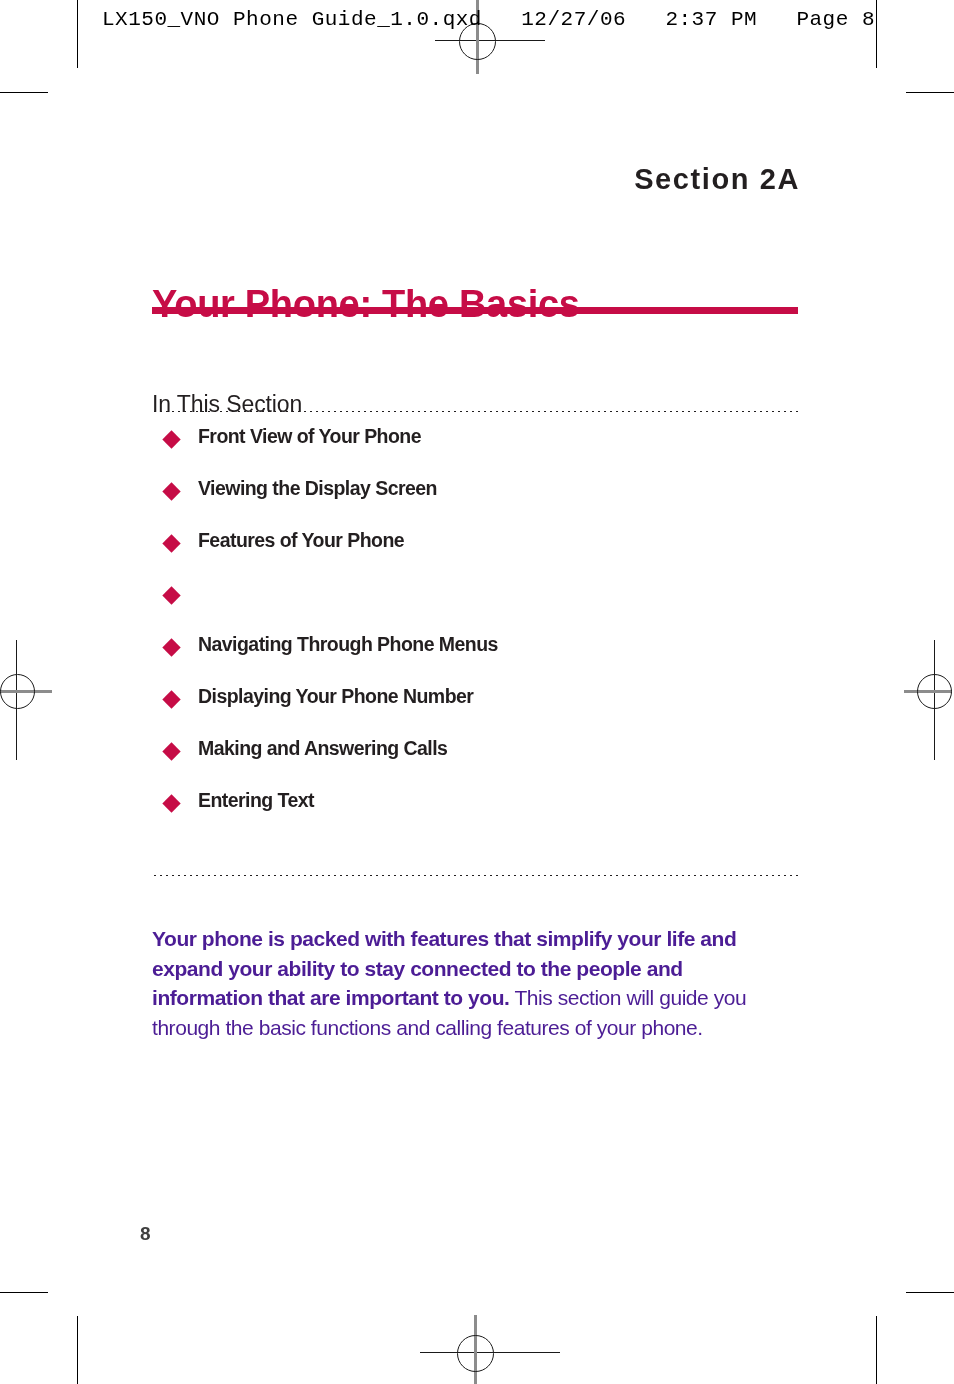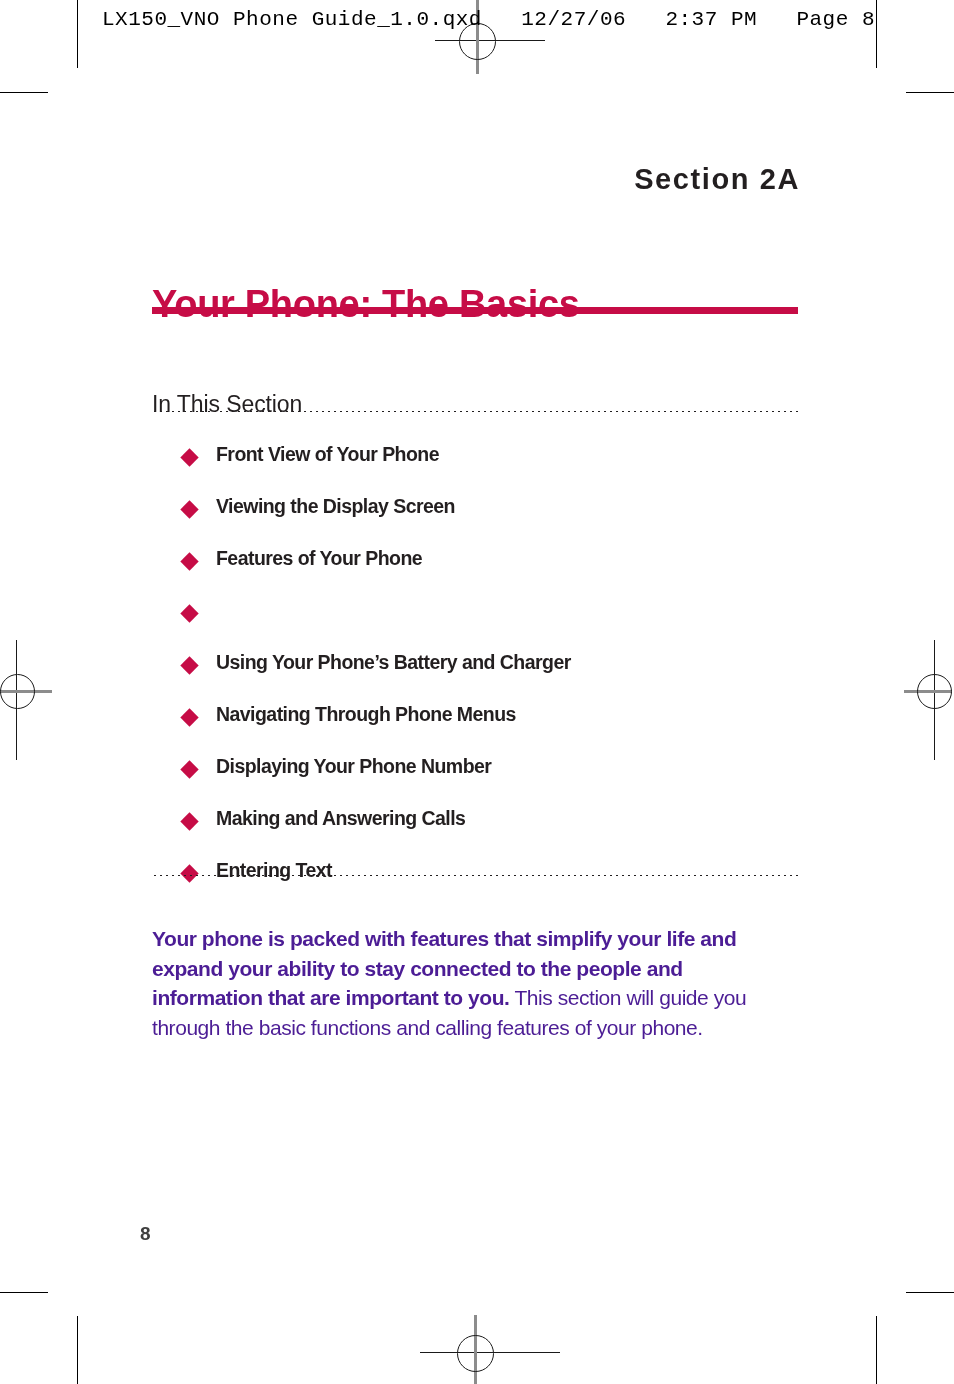--- a/index.html
+++ b/index.html
@@ -143,7 +143,7 @@
     top: 427px;
     width: 660px;
     list-style: none;
-    margin: 18px;
+    margin: 0;
     padding: 0;
   }
   .toc-item {

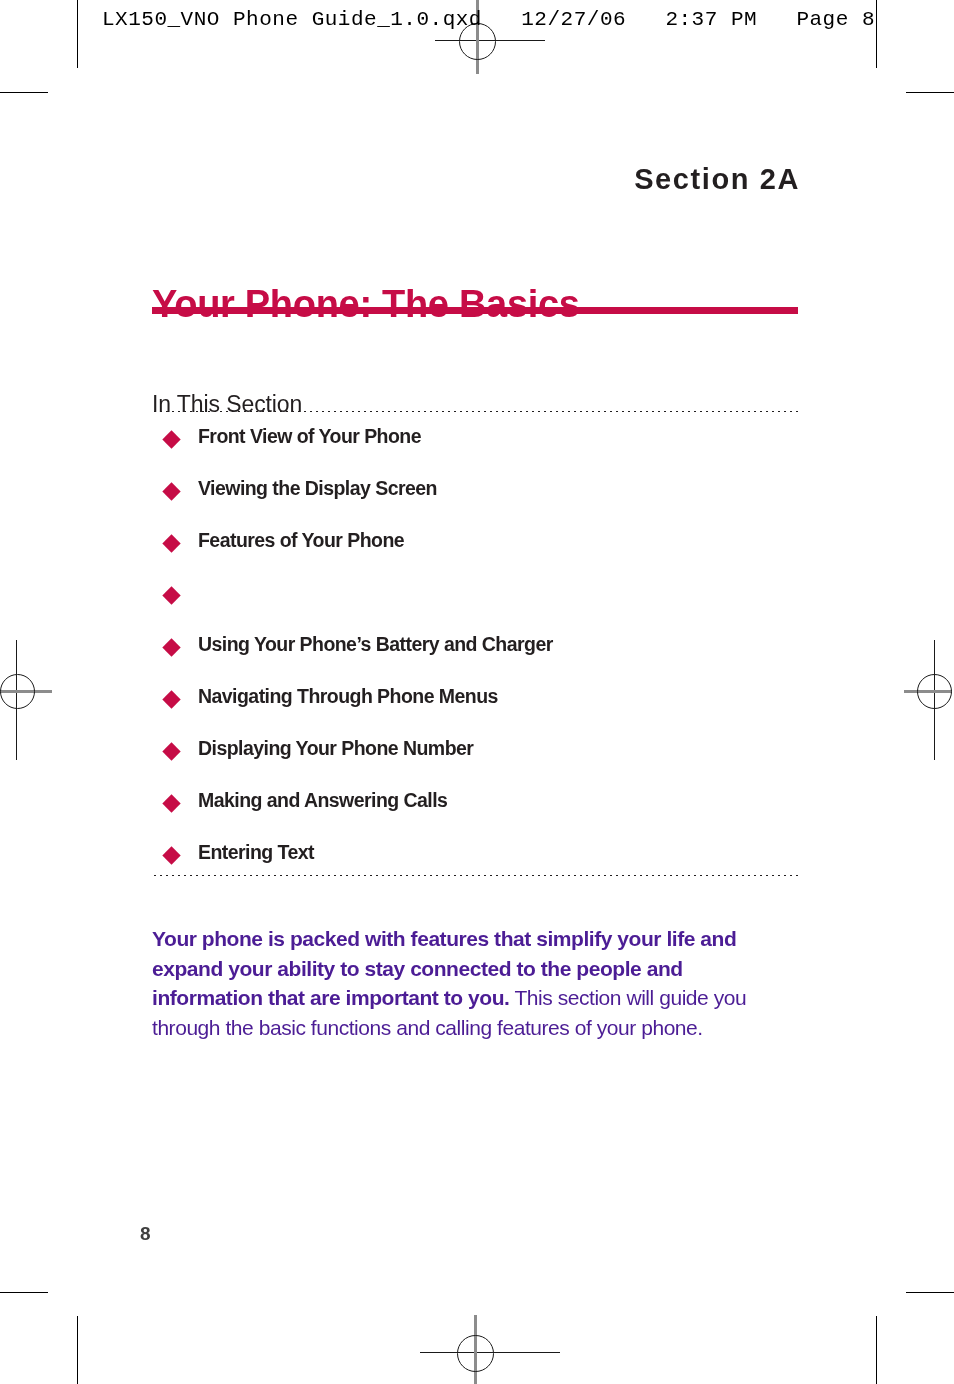--- a/index.html
+++ b/index.html
@@ -280,10 +280,6 @@
       </li>
       <li class="toc-item">
         <span class="toc-bullet"></span>
-        <span class="toc-label">Using Your Phone’s Battery and Charger</span>
-      </li>
-      <li class="toc-item">
-        <span class="toc-bullet"></span>
         <span class="toc-label">Navigating Through Phone Menus</span>
       </li>
       <li class="toc-item">

